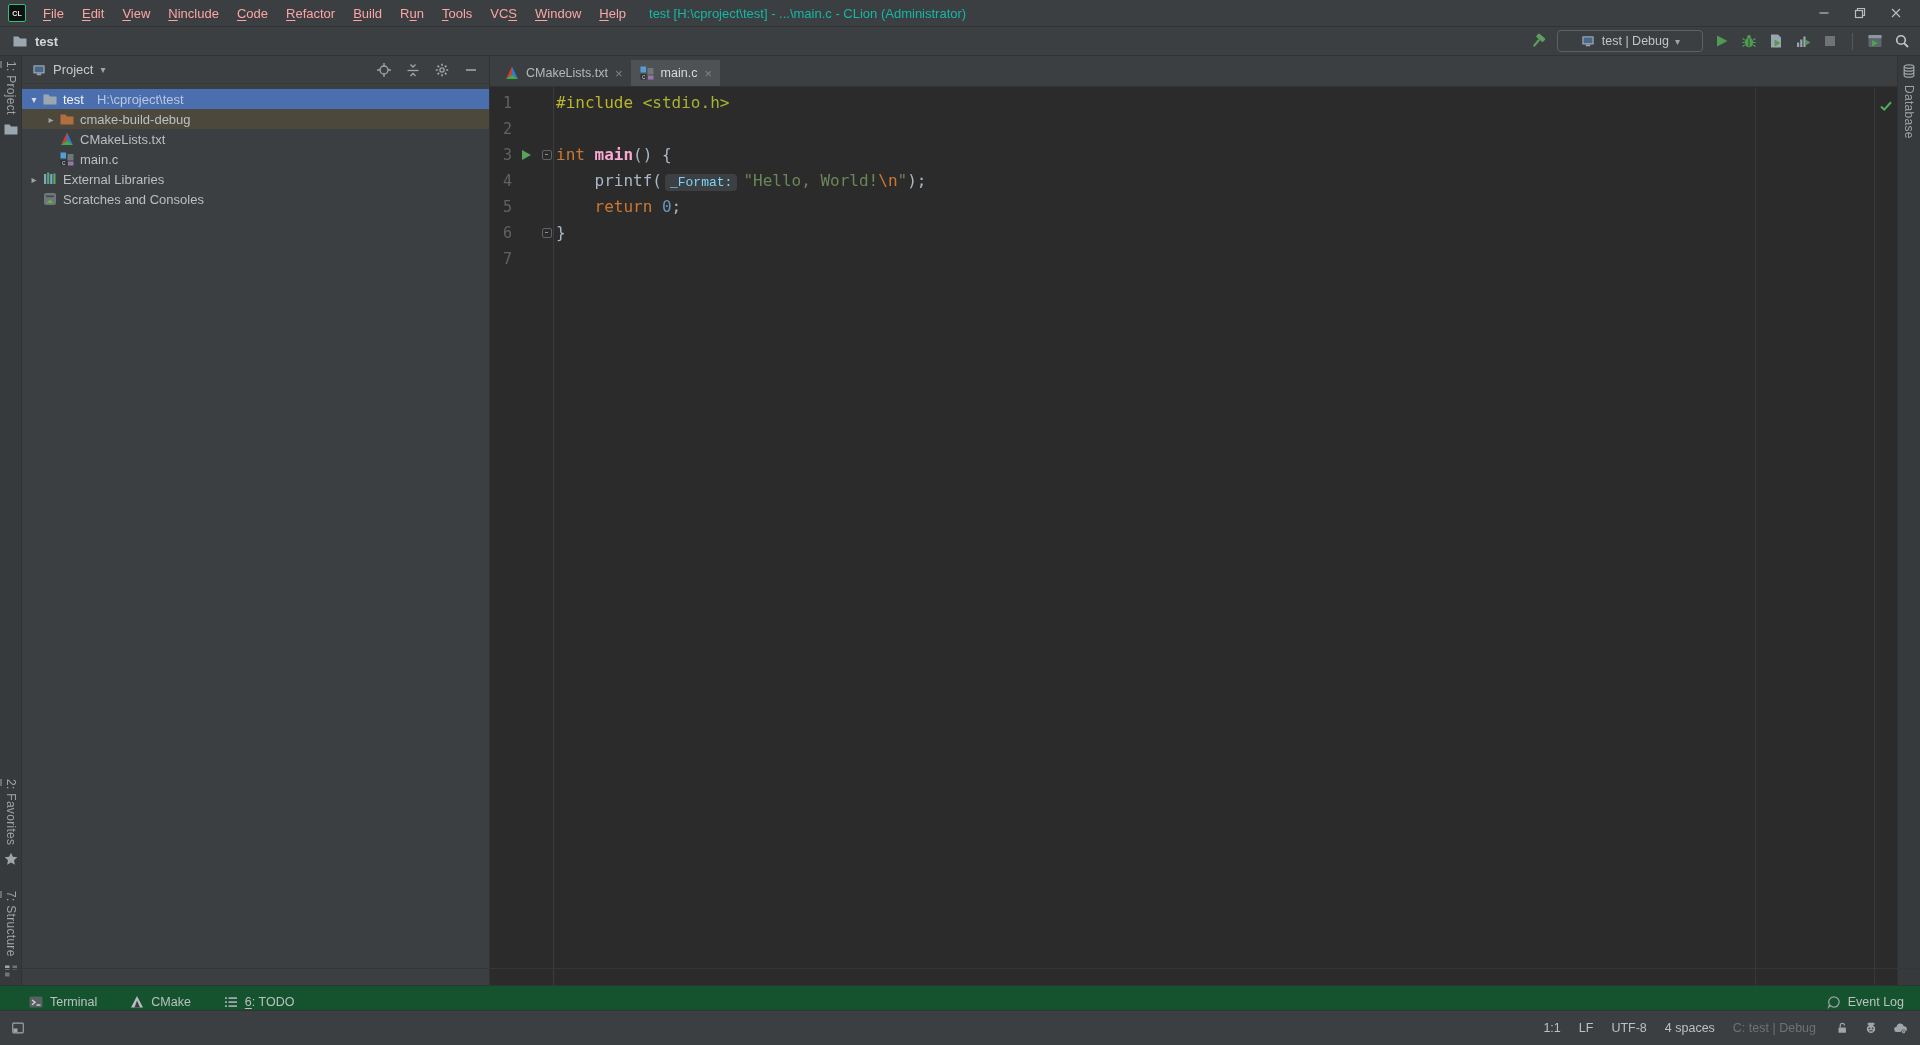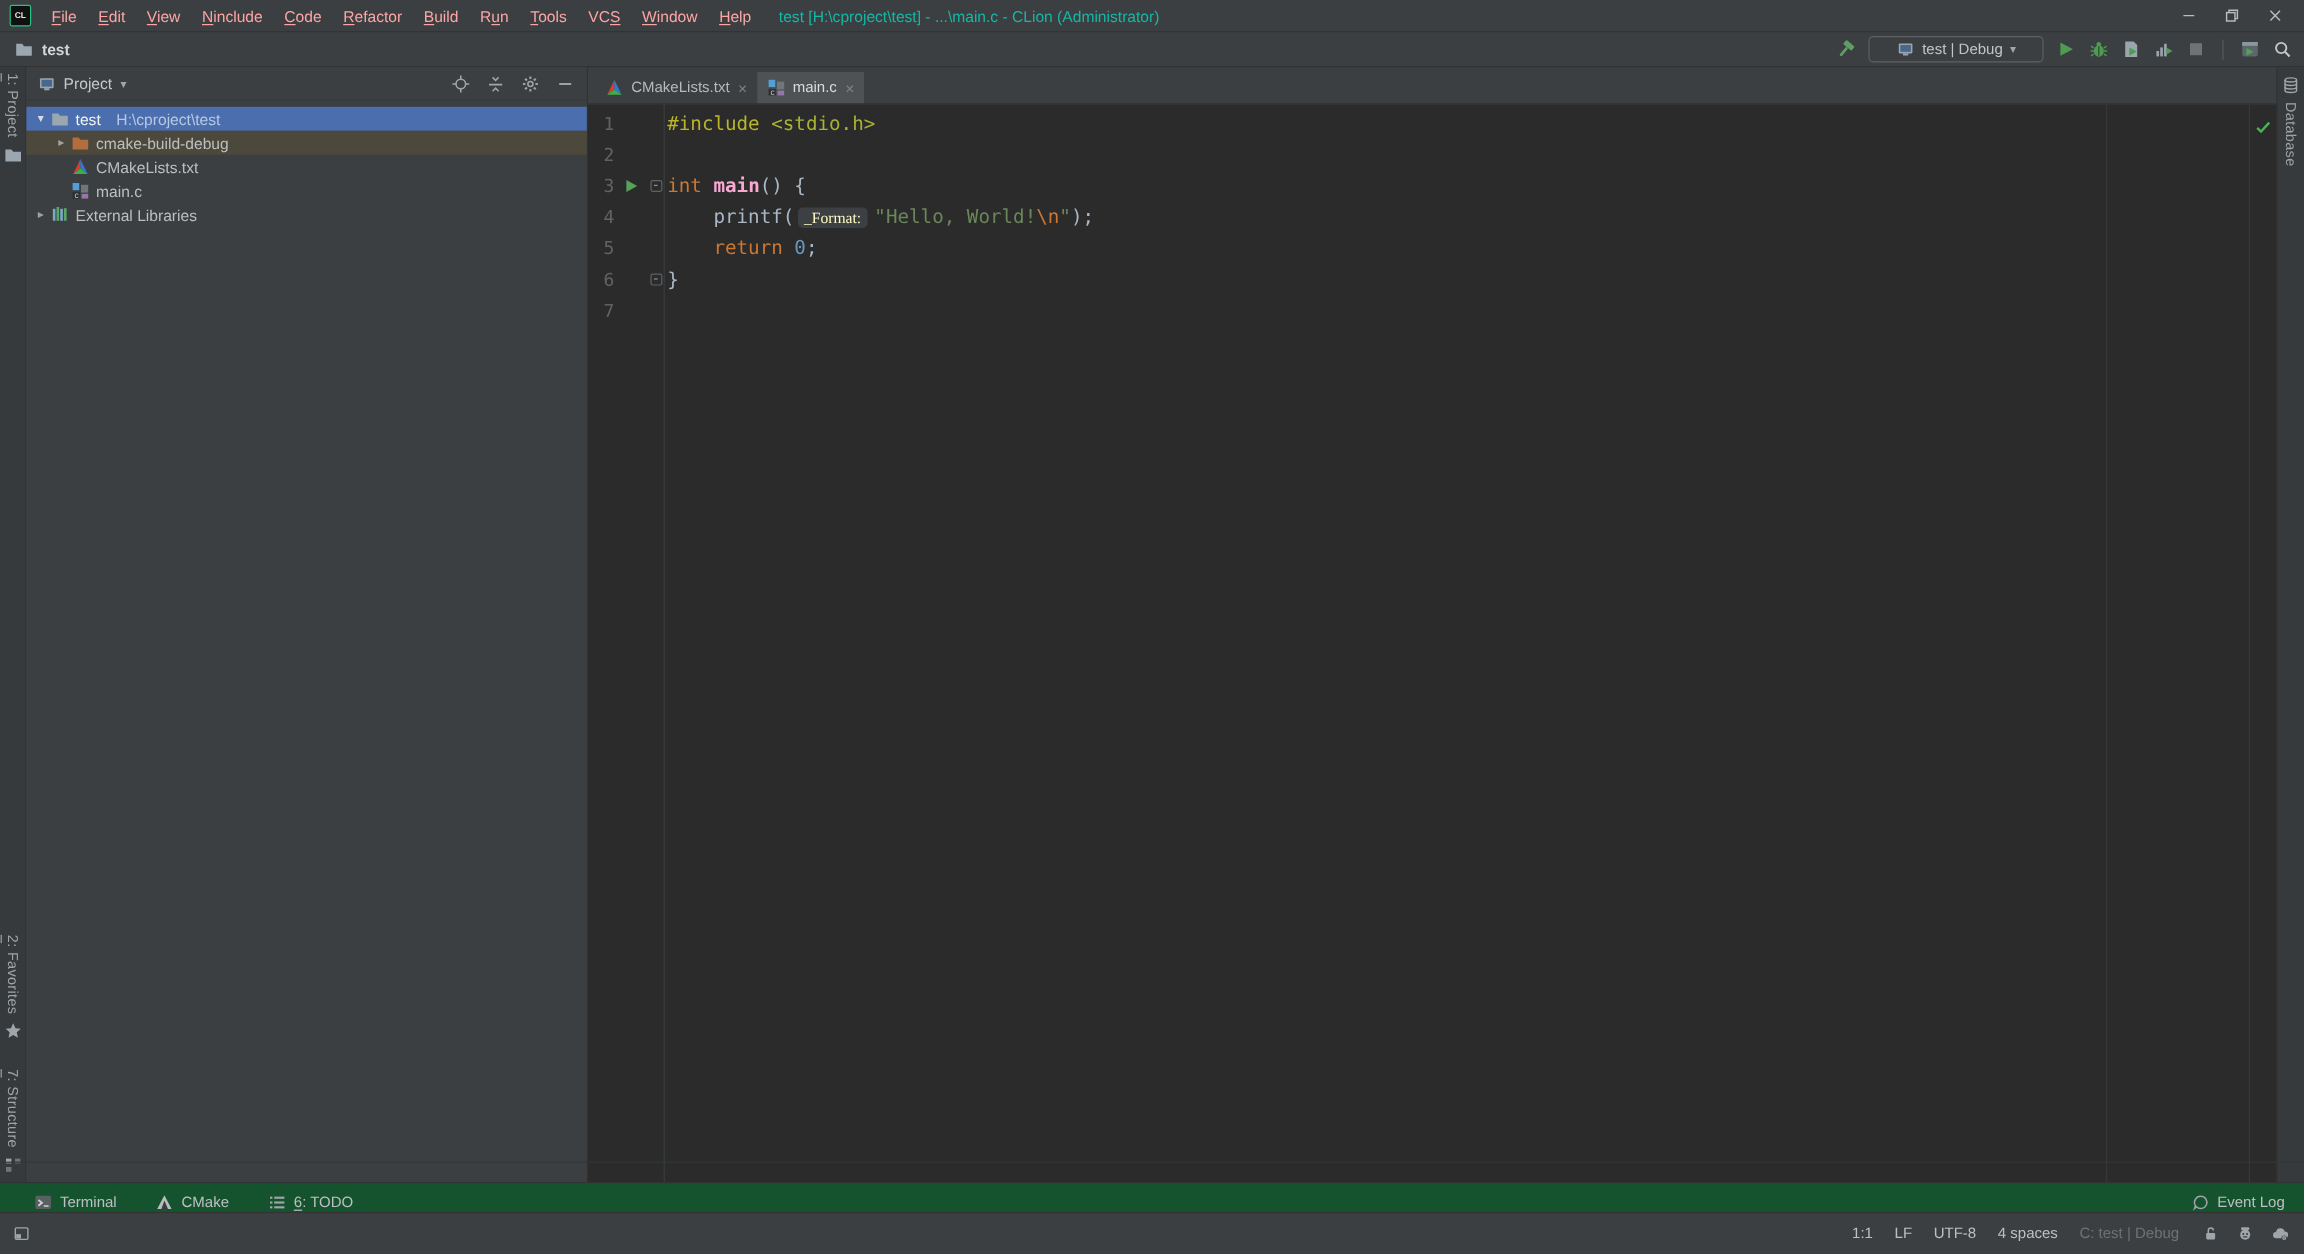--- a/index.html
+++ b/index.html
@@ -82,7 +82,7 @@
   .t-kw{color:#cc7832}.t-pp{color:#bbb529}.t-inc{color:#a9b232}.t-str{color:#6a8759}
   .t-esc{color:#cc7832}.t-num{color:#6897bb}.t-pl{color:#a9b7c6}
   .t-fn{color:#f9a8d4;font-weight:bold}
-  .hint{font-family:Liberation Serif, serif;font-size:13px;background:#3d4043;color:#fef9c3;
+  .hint{font-family:Liberation Mono, monospace;font-size:13px;background:#3d4043;color:#7dd3fc;
         border-radius:4px;padding:1px 5px;margin:0 6px 0 3px}
   .margin-guide{position:absolute;left:1265px;top:0;bottom:0;width:1px;background:#35373a}
   .anno-line{position:absolute;left:1384px;top:0;bottom:0;width:1px;background:#36393b}

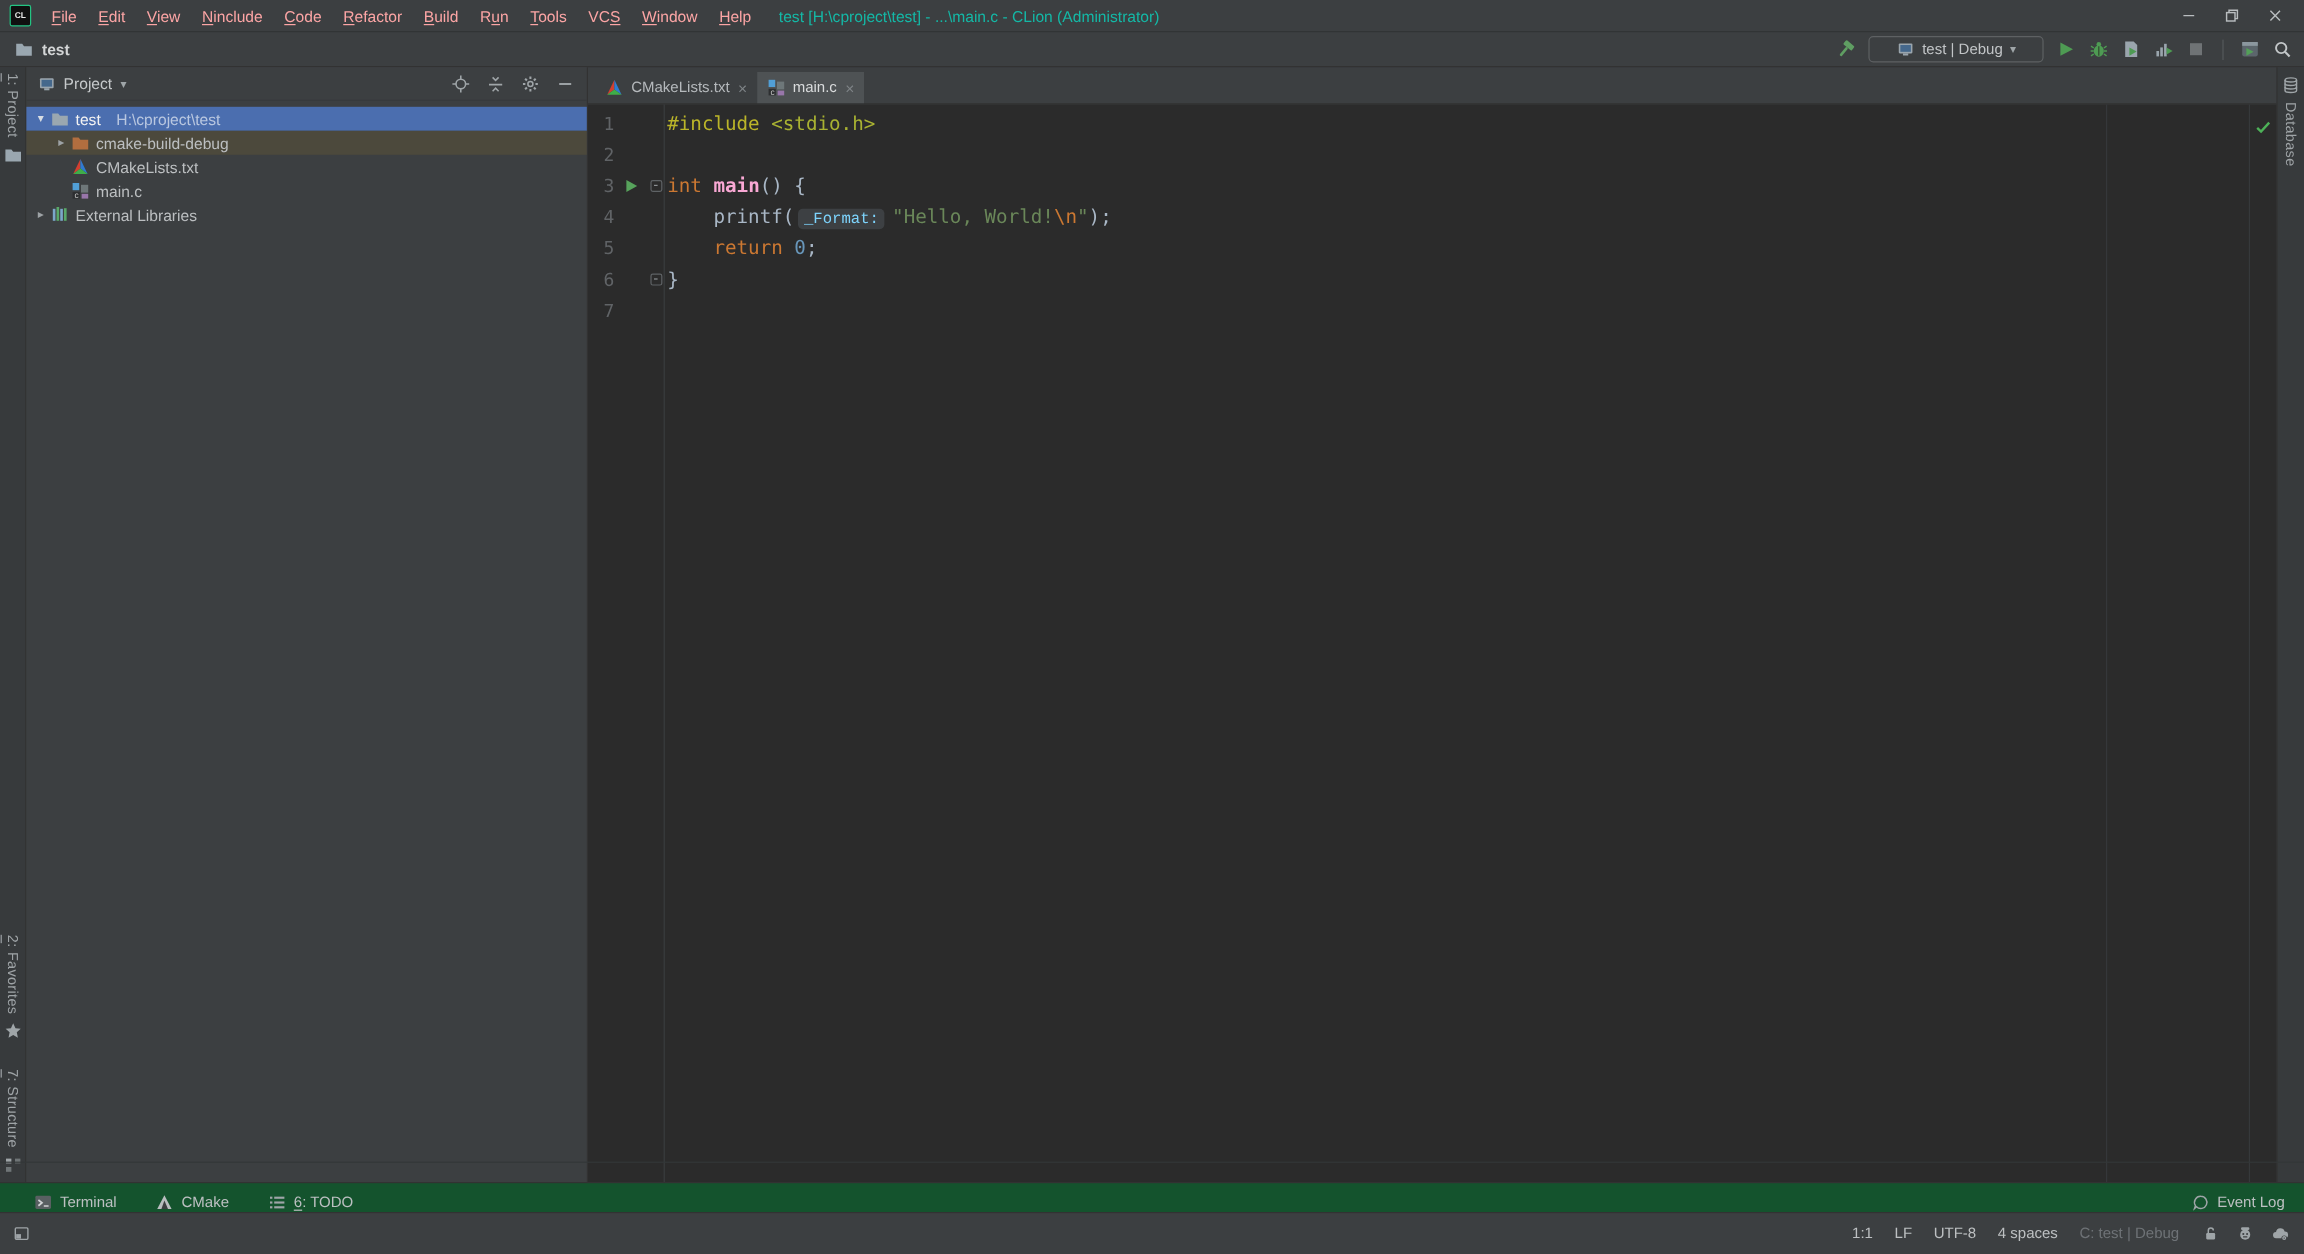--- a/index.html
+++ b/index.html
@@ -368,6 +368,17 @@
           </span>
           <span class="lbl">External Libraries</span>
         </div>
+        <div class="row" style="padding-left: 4px;">
+          <span class="chev"></span>
+          <span class="icon">
+            <svg viewBox="0 0 16 16" width="16" height="16">
+              <rect x="2" y="2" width="12" height="12" rx="2" fill="#6e7779"></rect>
+              <rect x="4" y="4.5" width="8" height="1.6" fill="#45484a"></rect>
+              <path d="M4.5 12l3.5-3.5 3.5 3.5z" fill="#62b543"></path>
+            </svg>
+          </span>
+          <span class="lbl">Scratches and Consoles</span>
+        </div>
       </div>
   </div>
 

